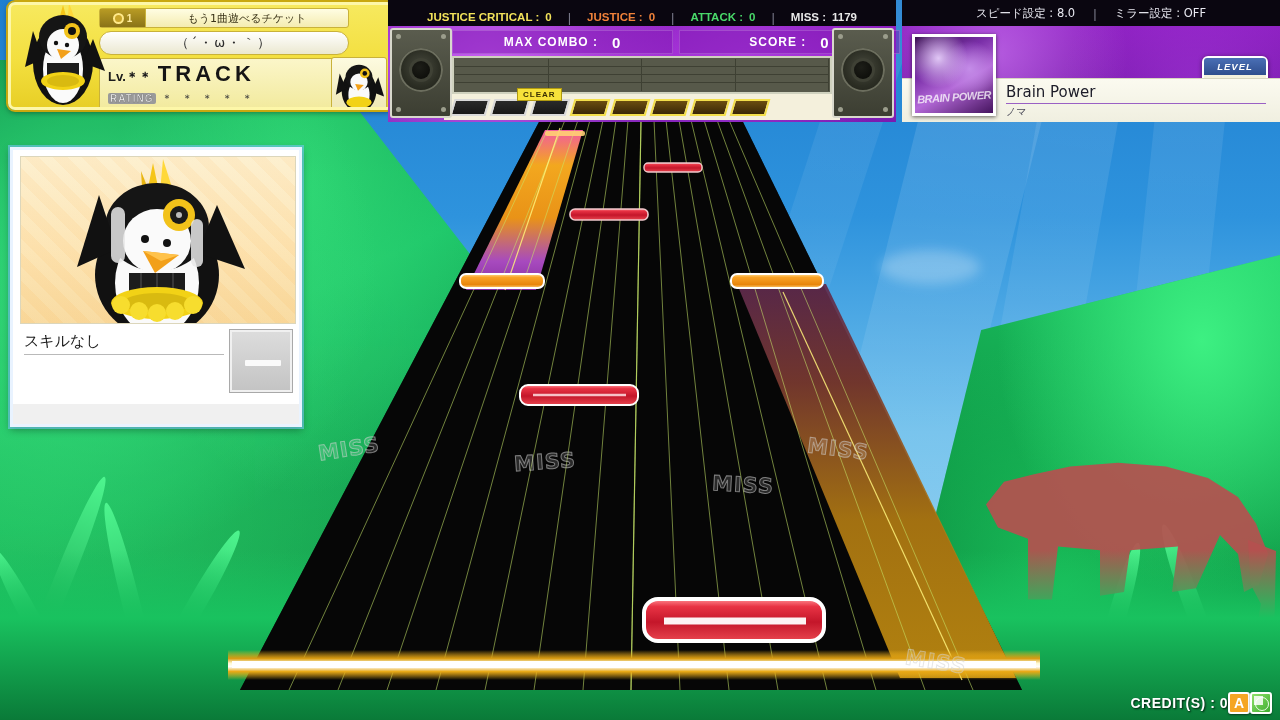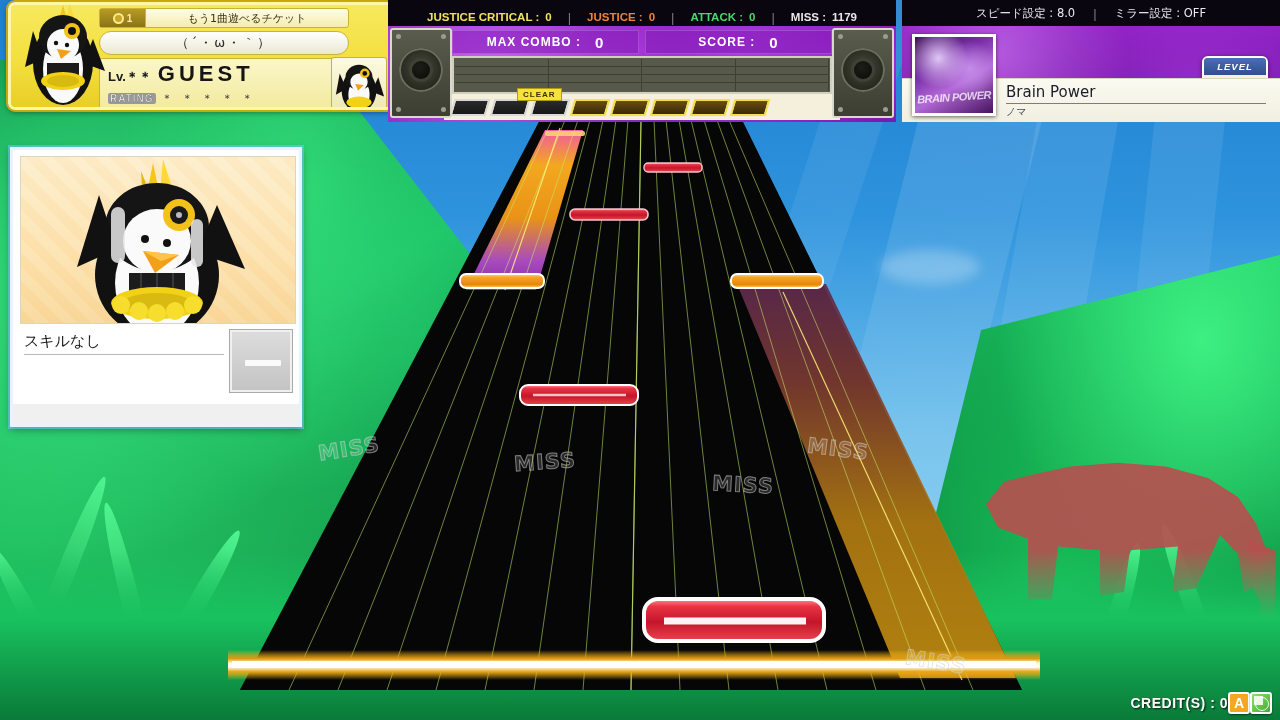--- a/index.html
+++ b/index.html
@@ -143,7 +143,7 @@
       radial-gradient(circle at 70% 30%, rgba(180,70,230,.65), rgba(180,70,230,0) 40%),
       linear-gradient(180deg,#8d1fc0 0%, #a02ad4 40%, #7a1bb0 100%);
   }
-  .stat-wrap { position:absolute; left:64px; top:30px; width:380px; height:24px; display:flex; gap:6px; }
+  .stat-wrap { position:absolute; left:64px; top:30px; width:448px; height:24px; display:flex; gap:6px; }
   .stat-box {
     flex:1; background:rgba(130,25,180,.55); border:1px solid rgba(255,255,255,.18);
     display:flex; align-items:center; justify-content:center; gap:14px;

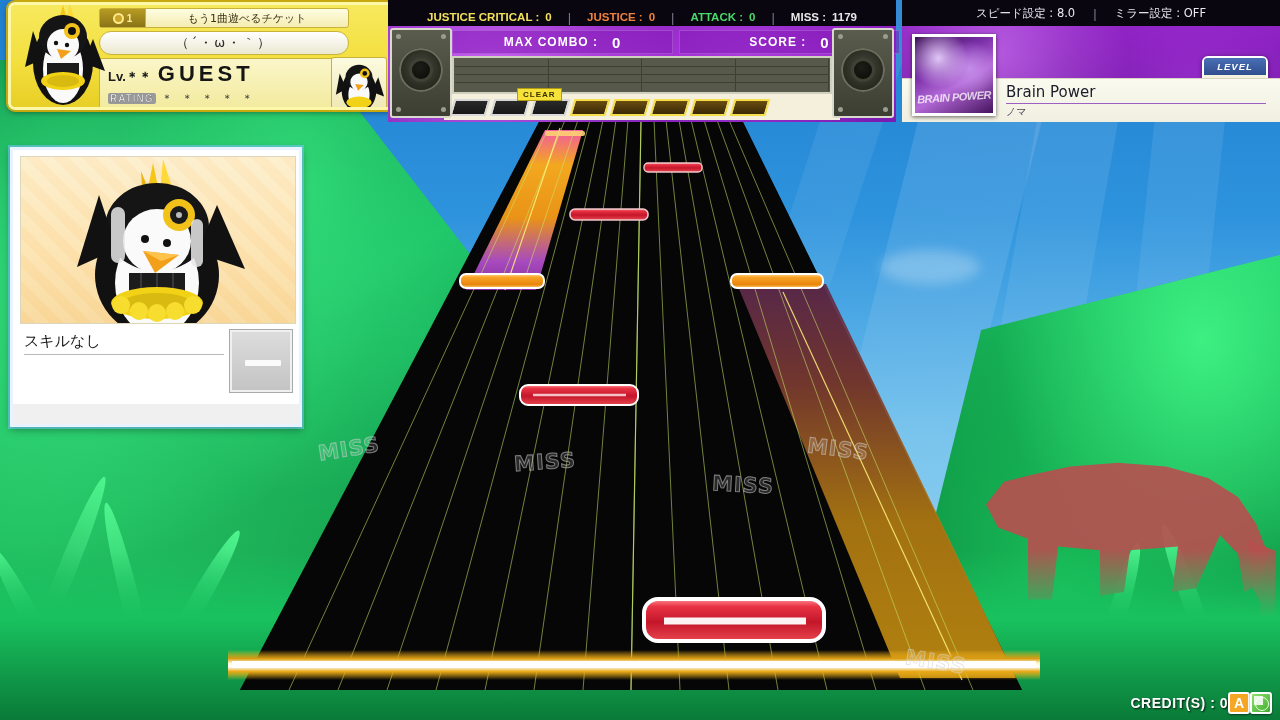--- a/index.html
+++ b/index.html
@@ -470,7 +470,7 @@
     <div class="name-row">
       <div class="name-line">
         <span class="lv-text">Lv.＊＊</span>
-        <span class="guest-text">GUEST</span>
+        <span class="guest-text">TRACK</span>
       </div>
       <div class="rating-line">
         <span class="rating-label">RATING</span>

